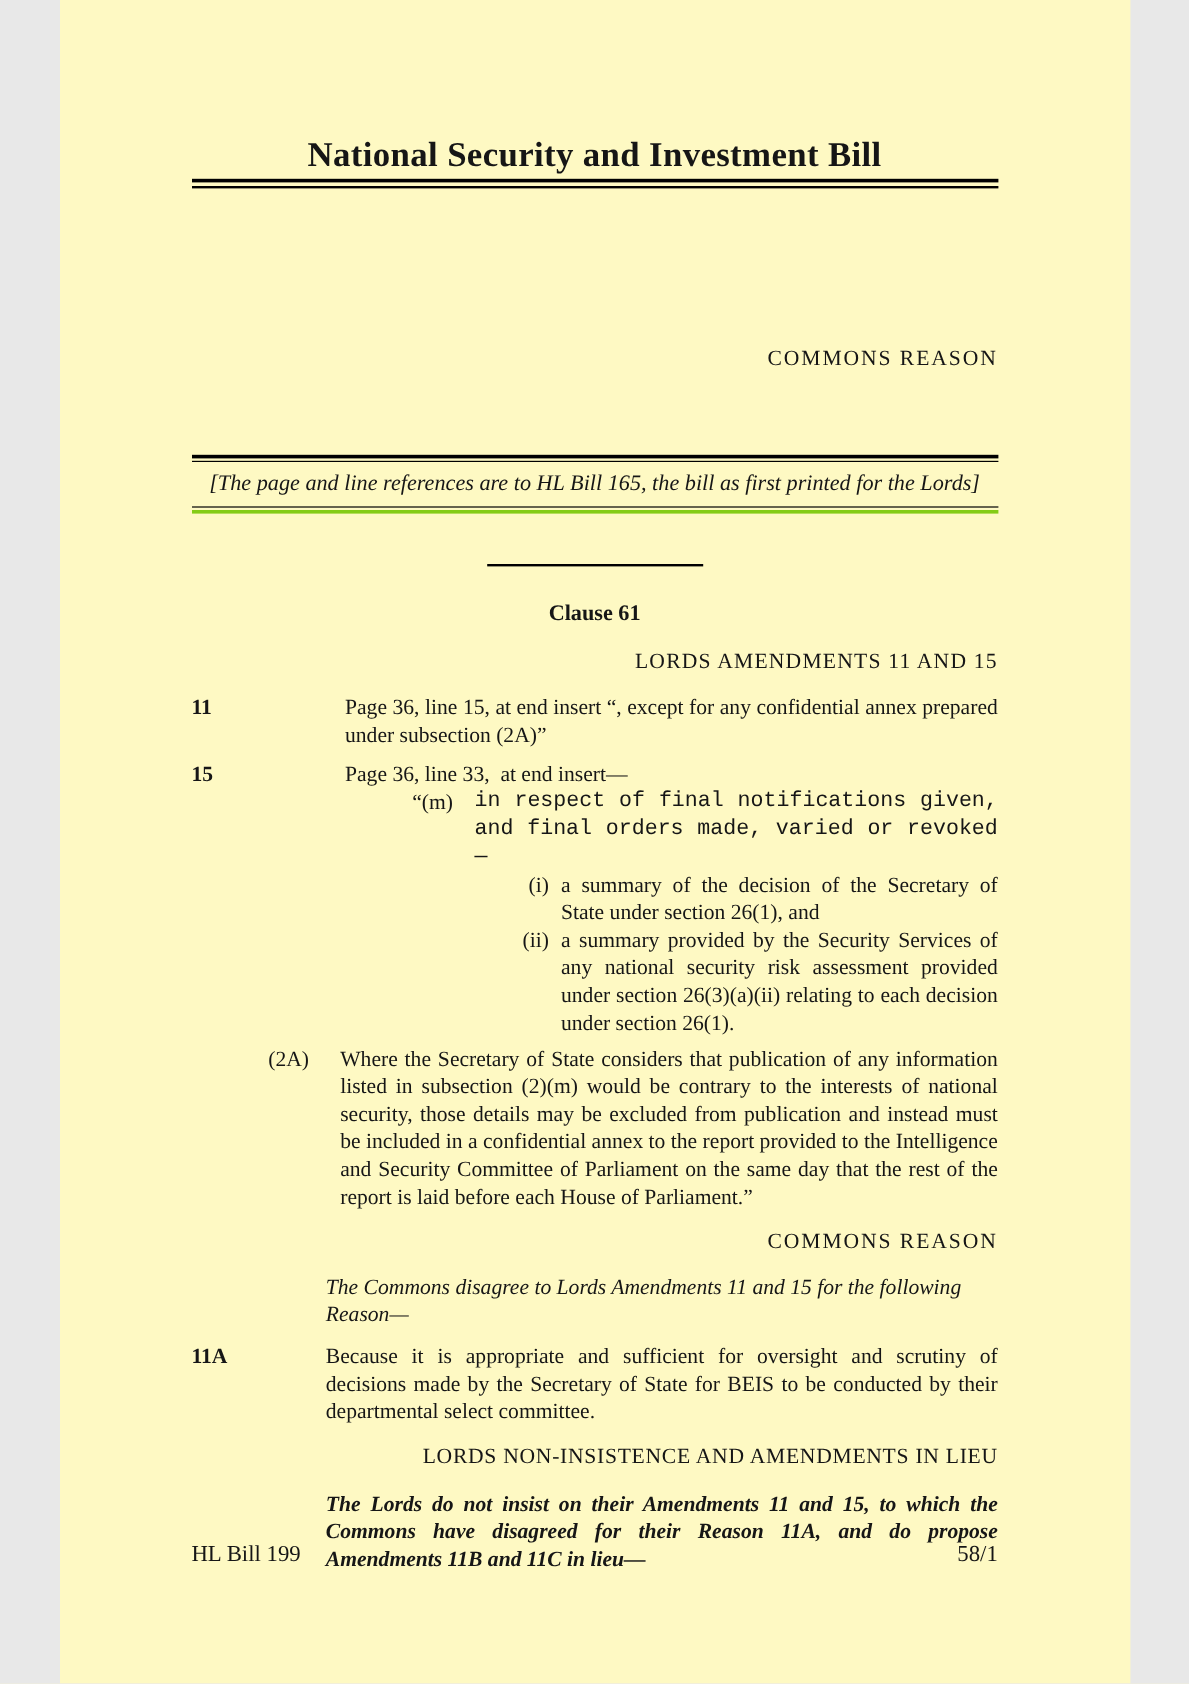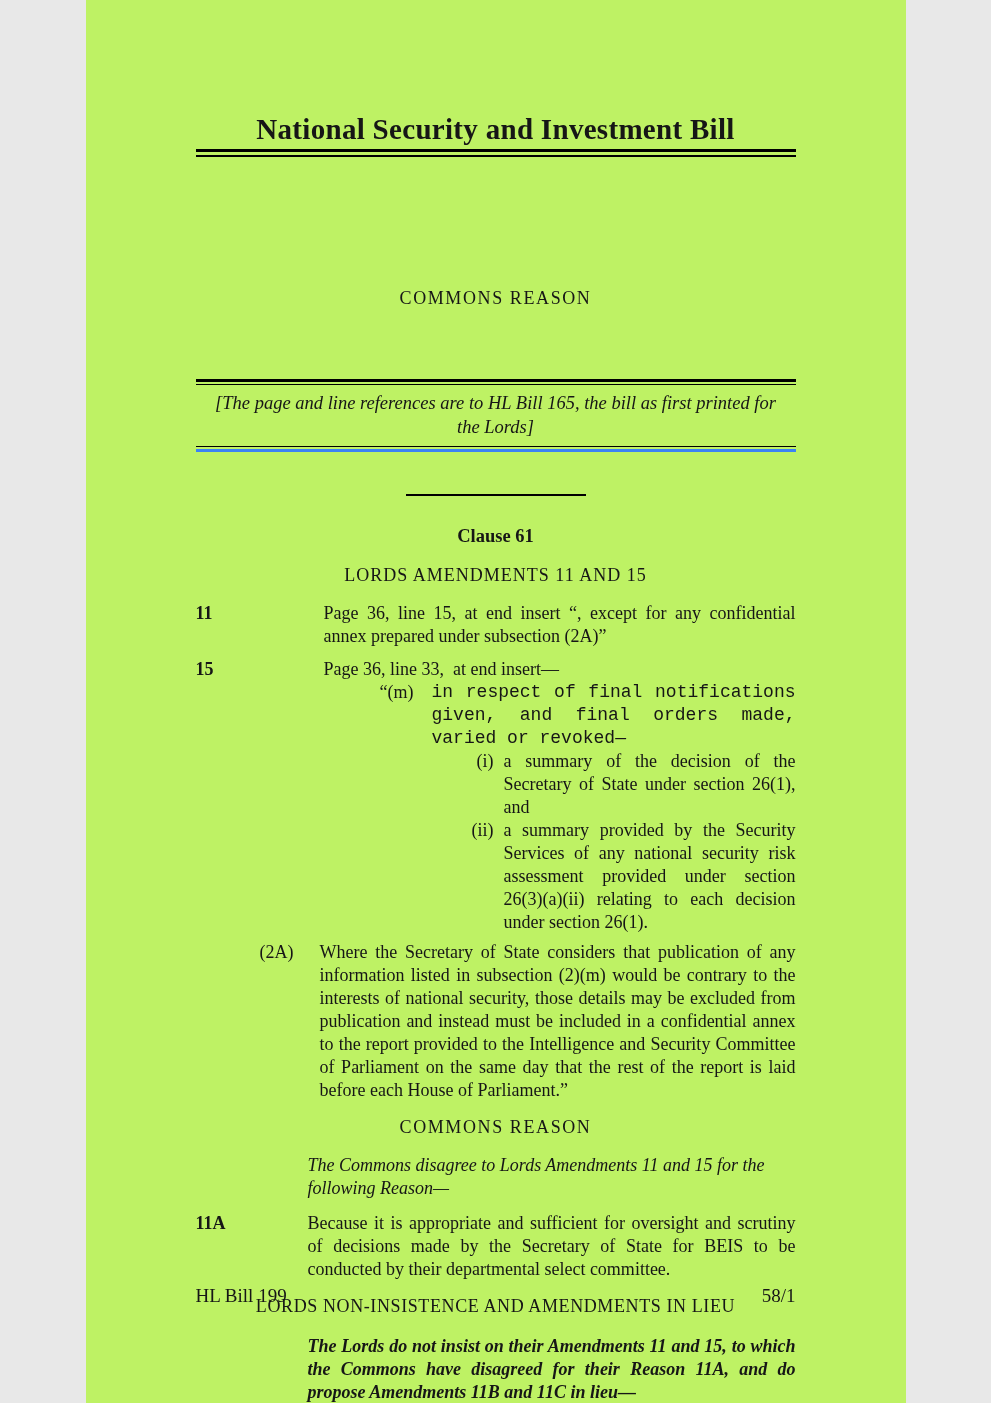--- a/index.html
+++ b/index.html
@@ -9,10 +9,10 @@
   }
   .page {
     position: relative;
-    width: 820px;
+    width: 892px;
     height: 1403px;
     margin: 0 auto;
-    background: #bef264;
+    background: #fef9c3;
     box-sizing: border-box;
     padding: 112px 110px 0 110px;
     font-family: "Liberation Serif", "DejaVu Serif", serif;

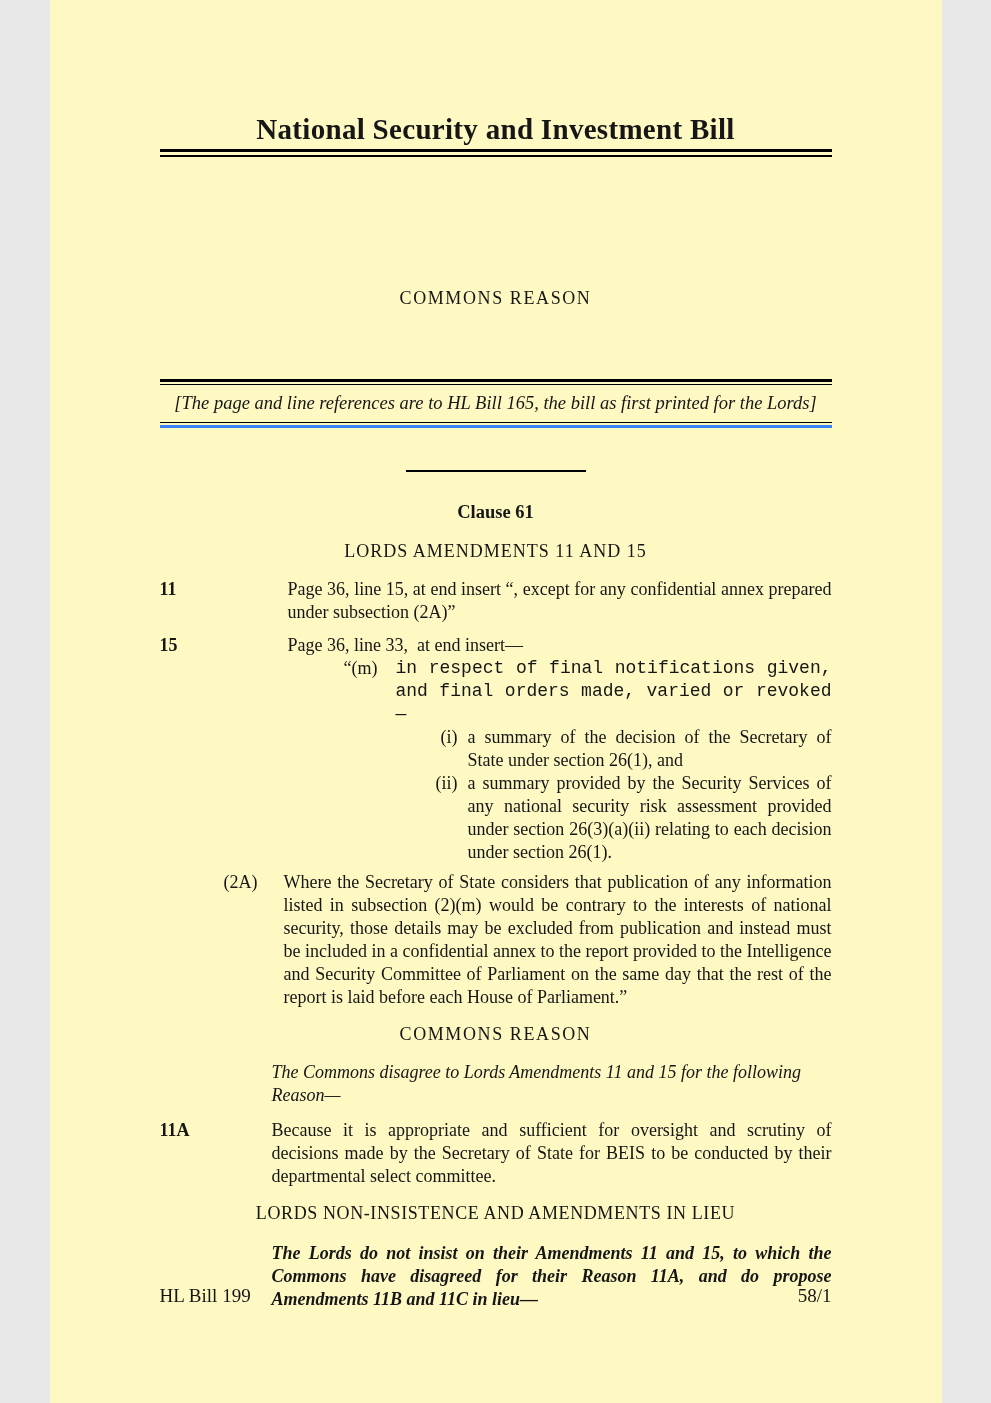--- a/index.html
+++ b/index.html
@@ -36,7 +36,7 @@
     padding-top: 3px;
   }
   .caps-heading {
-    text-align: center;
+    text-align: right;
     font-size: 18px;
     line-height: 22px;
     letter-spacing: 1.6px;

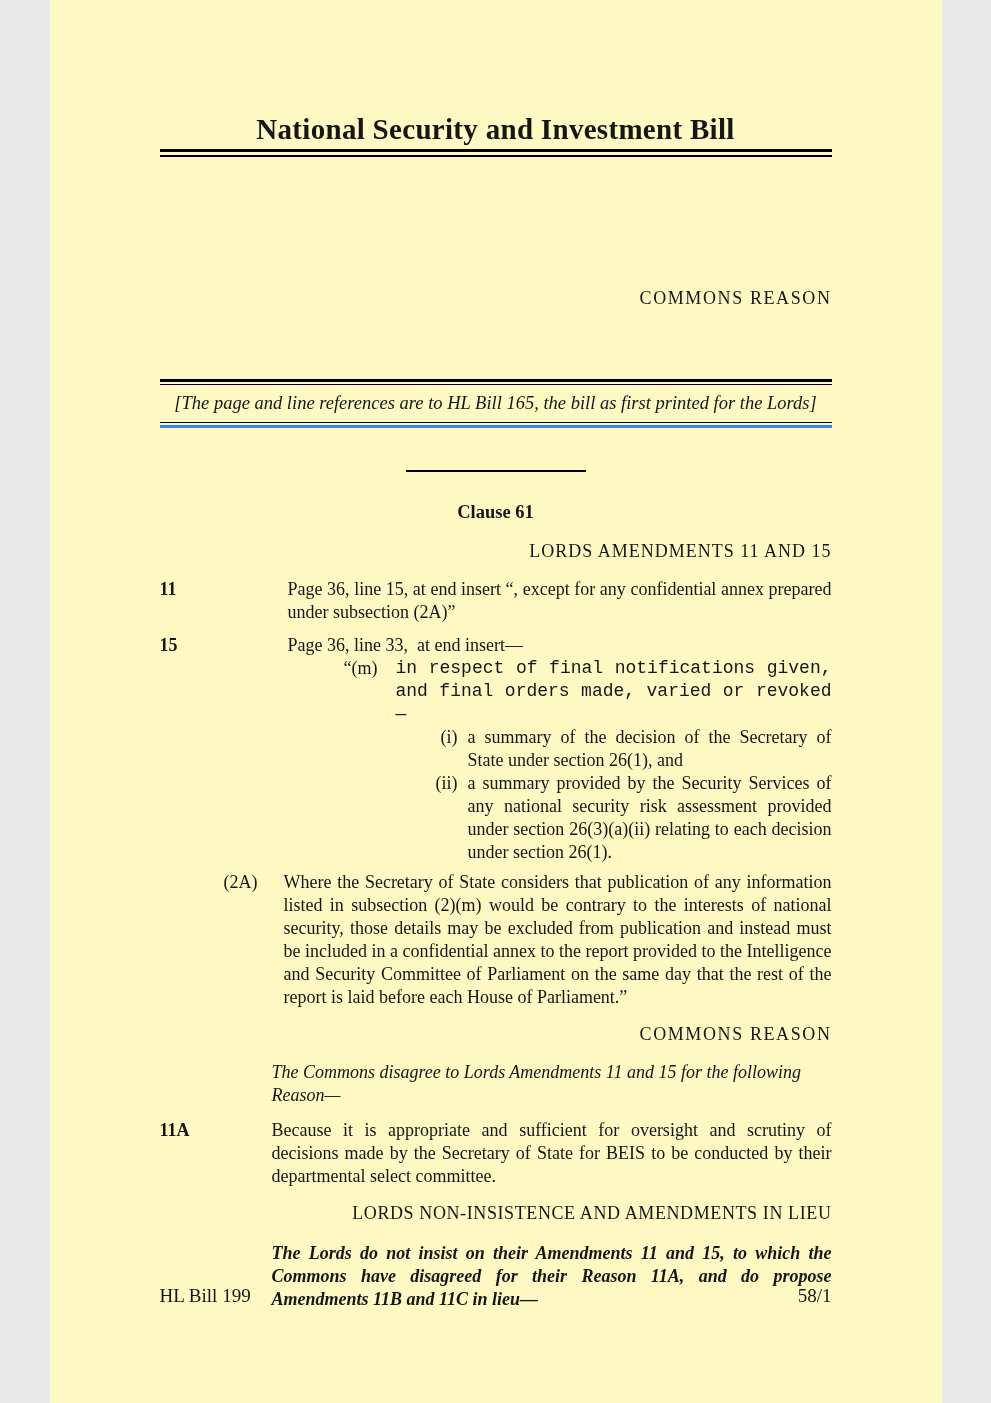--- a/index.html
+++ b/index.html
@@ -45,7 +45,7 @@
   .note-box {
     margin-top: 70px;
     border-top: 3px solid #000;
-    border-bottom: 3px solid #3b82f6;
+    border-bottom: 3px solid #84cc16;
     padding: 2px 0;
   }
   .note-inner {

